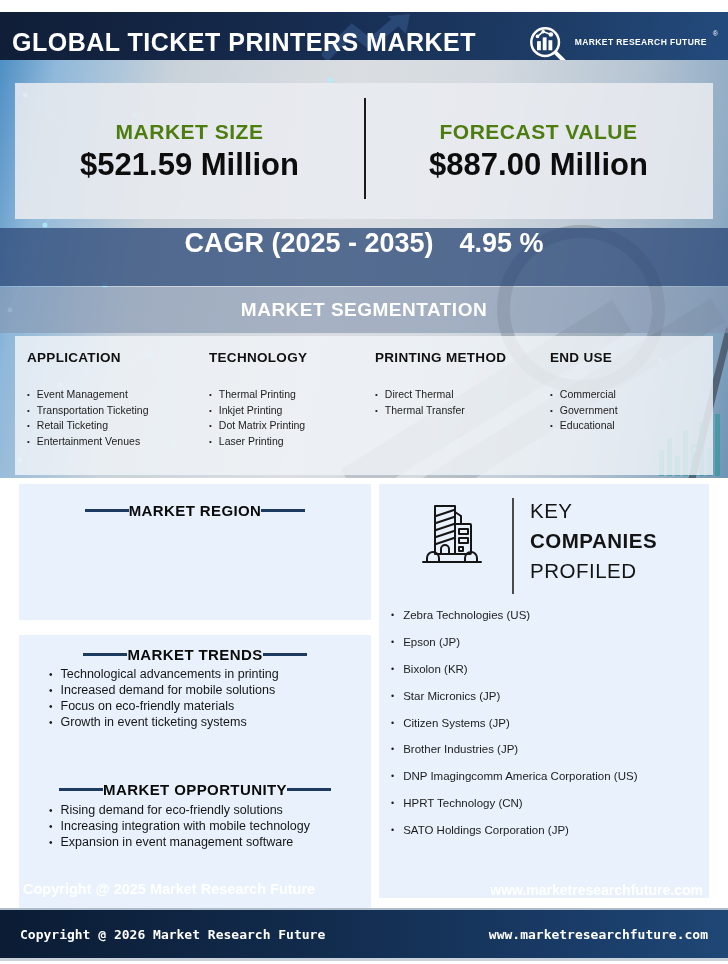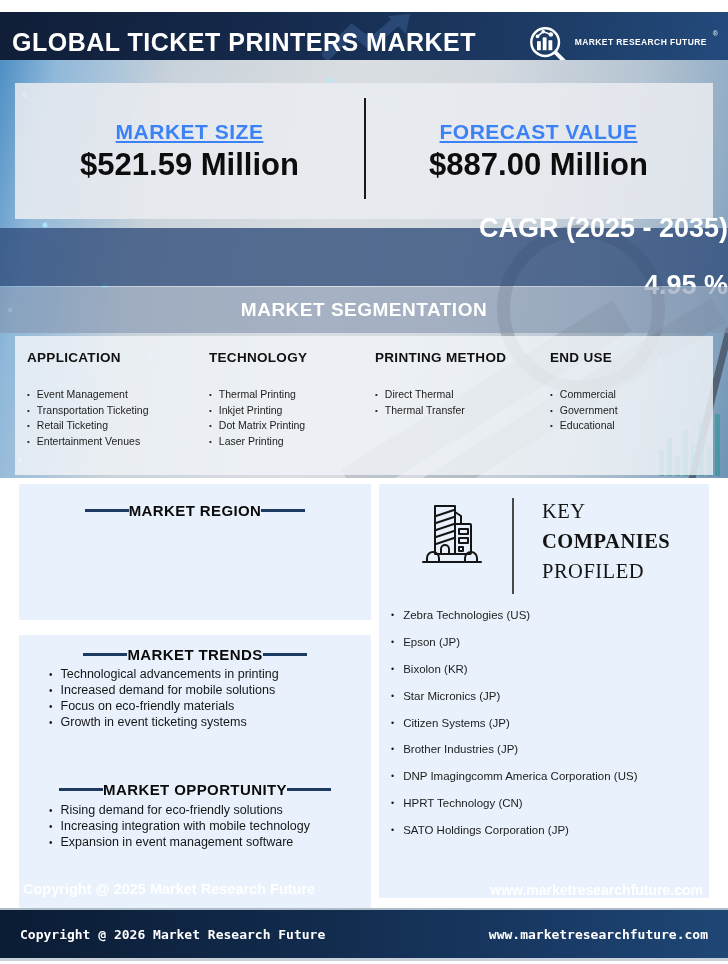--- a/index.html
+++ b/index.html
@@ -33,7 +33,7 @@
   .stats-panel{position:absolute;left:15px;top:83px;width:698px;height:136px;
     background:rgba(233,236,240,.87);display:flex;}
   .stat{flex:1;display:flex;flex-direction:column;justify-content:center;align-items:center;gap:3px;}
-  .stat-label{font-size:21px;font-weight:bold;color:#3b82f6;letter-spacing:.5px;text-decoration:underline;}
+  .stat-label{font-size:21px;font-weight:bold;color:#4d7c0f;letter-spacing:.5px;}
   .stat-value{font-size:31px;font-weight:bold;color:#0d0d0d;}
   .stats-divider{position:absolute;left:349px;top:15px;width:2px;height:101px;background:#1a1a1a;}
   

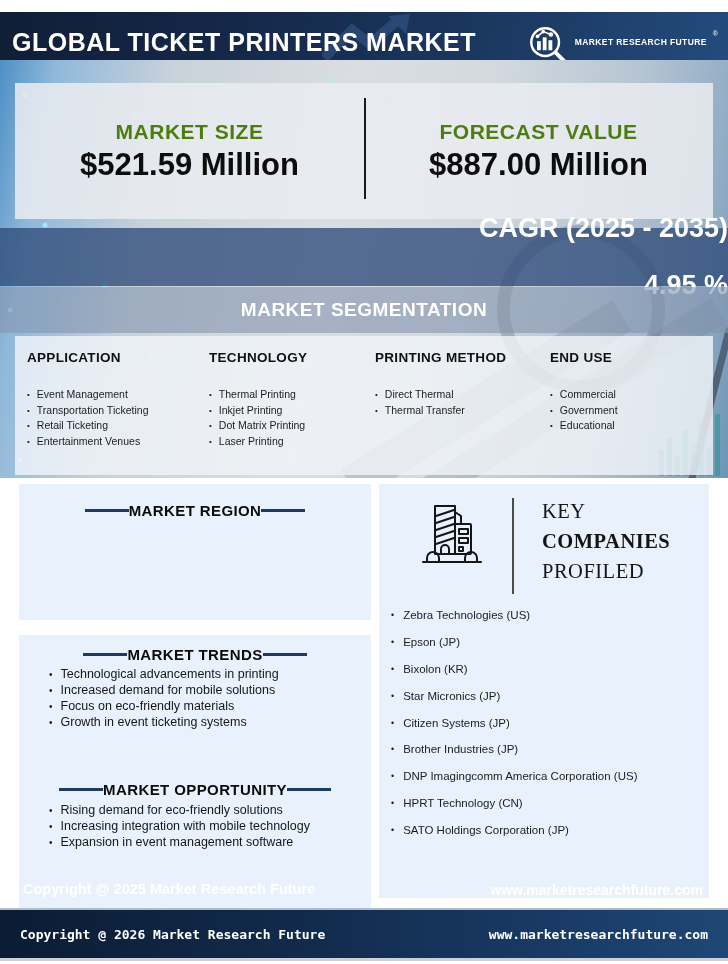--- a/index.html
+++ b/index.html
@@ -38,7 +38,7 @@
   .stats-divider{position:absolute;left:349px;top:15px;width:2px;height:101px;background:#1a1a1a;}
   
   .cagr-band{position:absolute;left:0;top:228px;width:728px;height:58px;
-    background:rgba(47,76,122,.78);display:flex;align-items:flex-end;justify-content:center;gap:26px;flex-direction:column;}
+    background:rgba(47,76,122,.78);display:flex;align-items:flex-start;justify-content:center;gap:26px;}
   .cagr-band span{color:#fff;font-size:27px;font-weight:bold;}
   .seg-band{position:absolute;left:0;top:287px;width:728px;height:46px;
     background:rgba(132,148,175,.60);display:flex;align-items:center;justify-content:center;}

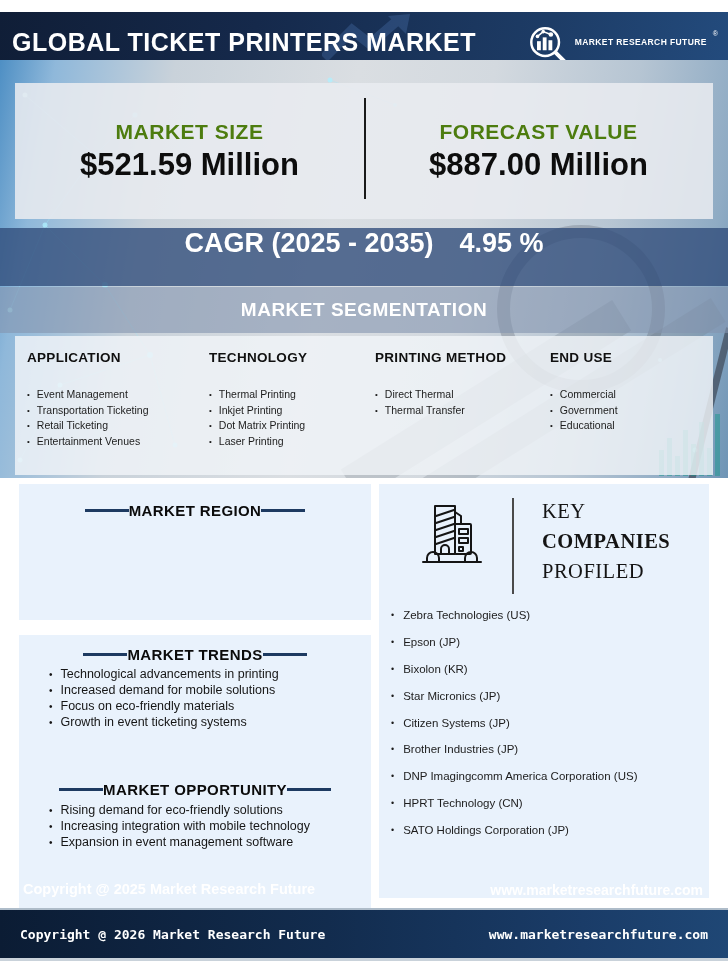--- a/index.html
+++ b/index.html
@@ -71,7 +71,7 @@
   .co-head{position:absolute;left:0;top:0;width:100%;height:116px;}
   .building{position:absolute;left:40px;top:16px;}
   .co-div{position:absolute;left:133px;top:14px;width:2px;height:96px;background:#4a4a4a;}
-  .co-title{position:absolute;left:163px;top:12px;font-size:20.5px;line-height:30px;color:#141414;letter-spacing:.5px;font-family:Liberation Serif, serif;}
+  .co-title{position:absolute;left:151px;top:12px;font-size:20.5px;line-height:30px;color:#141414;letter-spacing:.5px;}
   .co-title .bold{font-weight:bold;}
   .co-list{position:absolute;left:12px;top:118px;}
   .co-row{display:flex;align-items:center;gap:9px;height:26.8px;font-size:11.5px;color:#1c1c1c;}

